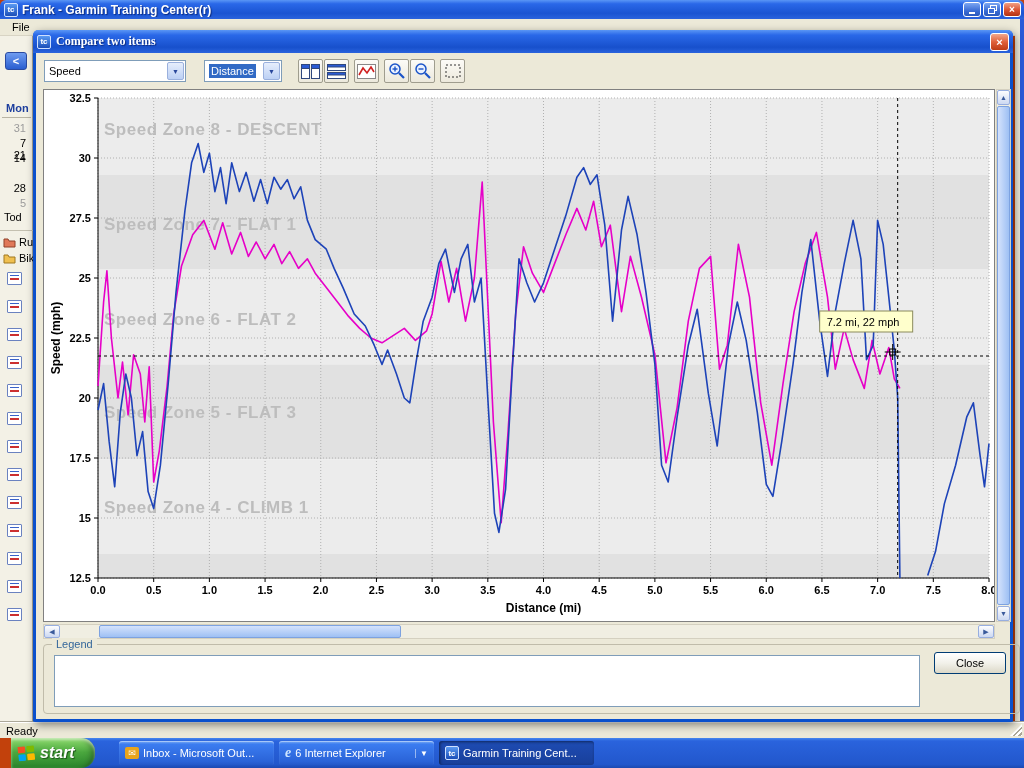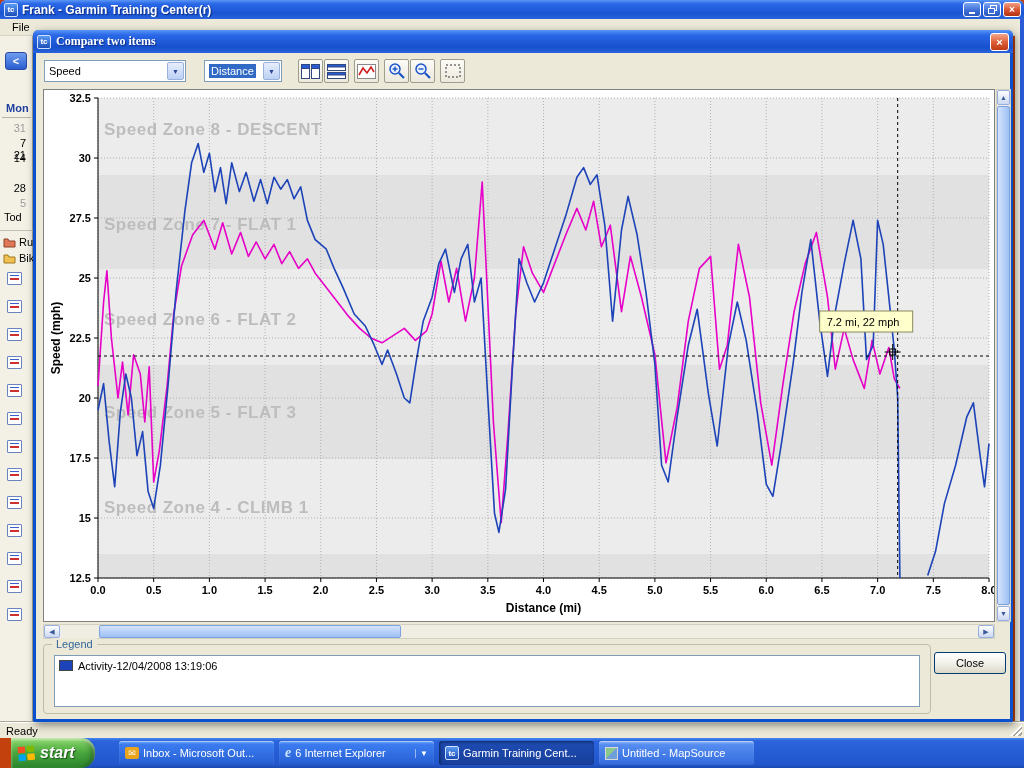--- a/index.html
+++ b/index.html
@@ -86,7 +86,7 @@
   .sb-thumb.v { background:linear-gradient(90deg,#d4e2fc,#9ec0f4); }
 
   
-  .groupbox { position:absolute; left:7px; top:614px; width:888px; height:70px; border:1px solid #c0bcaa;
+  .groupbox { position:absolute; left:7px; top:614px; width:977px; height:70px; border:1px solid #c0bcaa;
     border-radius:4px; }
   .gb-label { position:absolute; left:8px; top:-7px; background:#ece9d8; padding:0 4px; color:#33669a; }
   .legend-list { position:absolute; left:10px; top:10px; width:866px; height:52px; background:#fff;

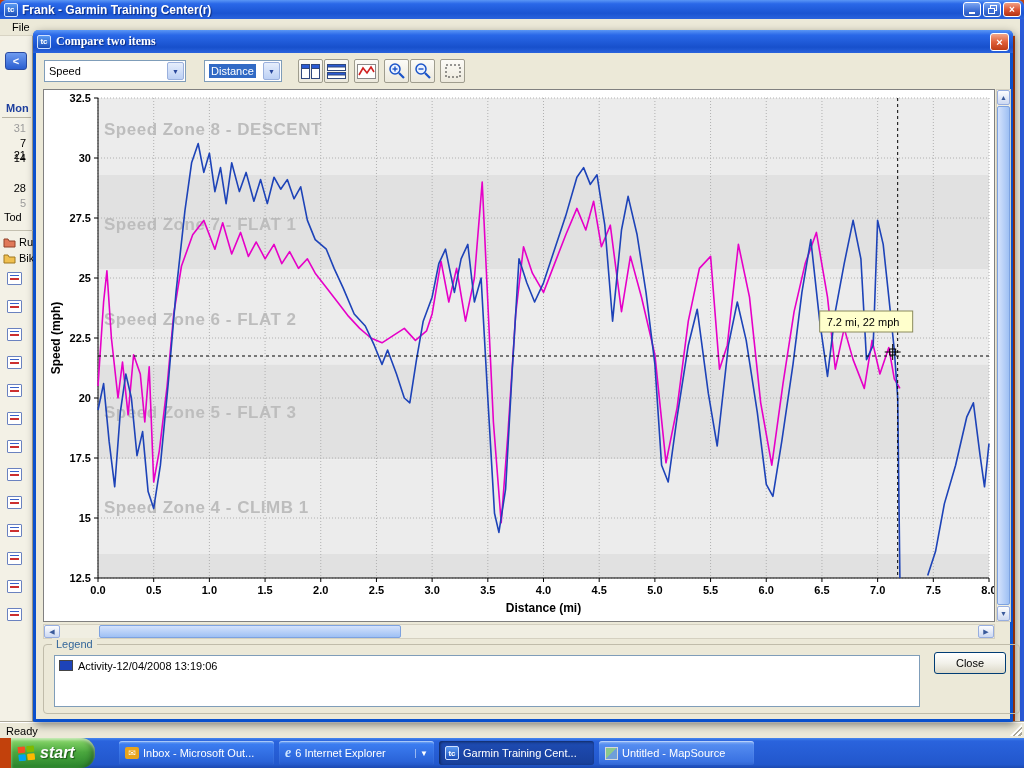--- a/index.html
+++ b/index.html
@@ -439,10 +439,6 @@
     <div class="groupbox">
       <span class="gb-label">Legend</span>
       <div class="legend-list">
-        <div class="legend-row">
-          <span class="swatch" style="background: rgb(29, 67, 184);"></span>
-          <span>Activity-12/04/2008 13:19:06</span>
-        </div>
       </div>
     </div>
 

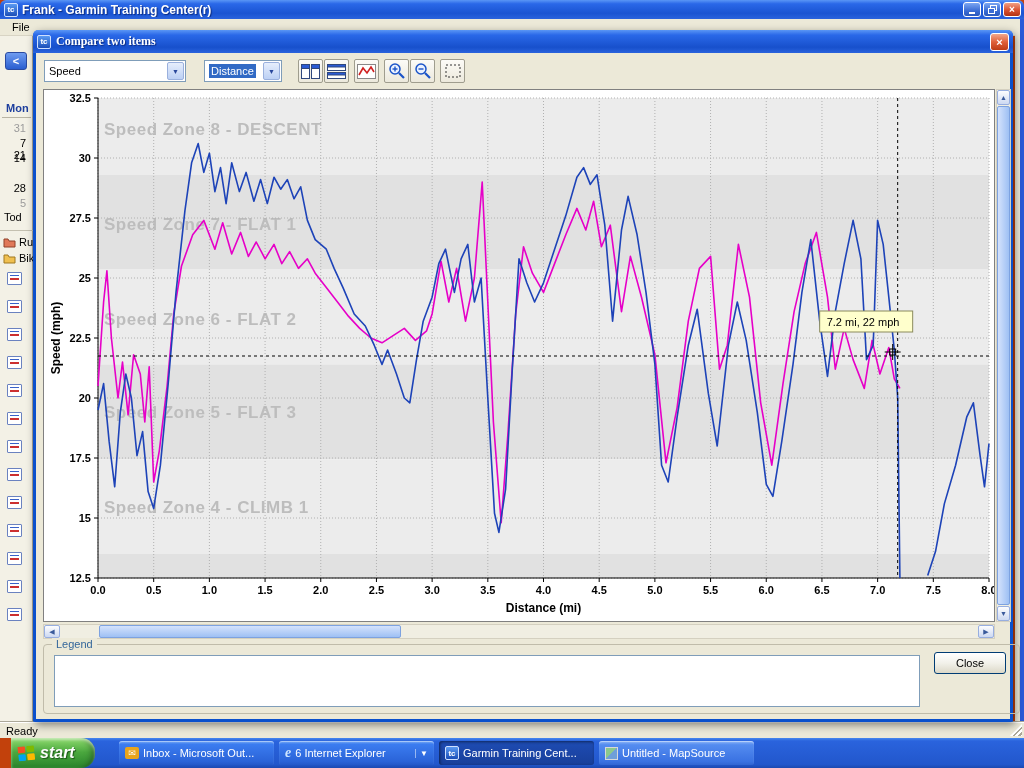--- a/index.html
+++ b/index.html
@@ -473,10 +473,6 @@
         </span>
       <span class="task-label">Garmin Training Cent...</span>
     </div>
-    <div class="task-btn light" style="left:588px">
-      <span class="ms-ico"></span>
-      <span class="task-label">Untitled - MapSource</span>
-    </div>
 
   </div>
 

